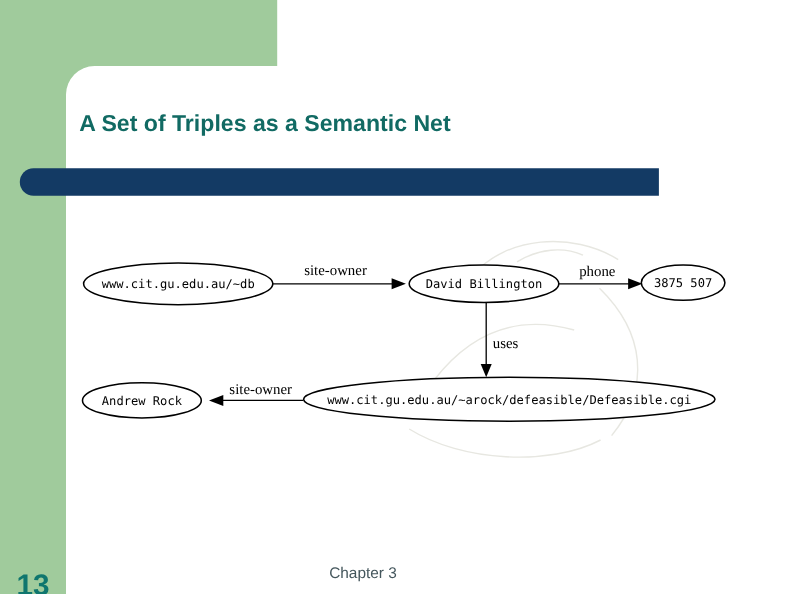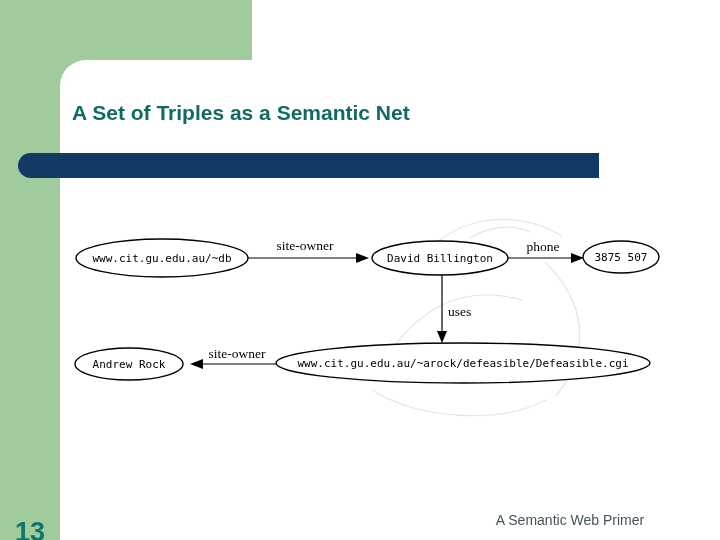--- a/index.html
+++ b/index.html
@@ -153,6 +153,7 @@
   </svg>
 
   <div class="page-number">13</div>
+  <div class="footer-chapter">Chapter 3</div>
   <div class="footer-book">A Semantic Web Primer</div>
 
 </div>

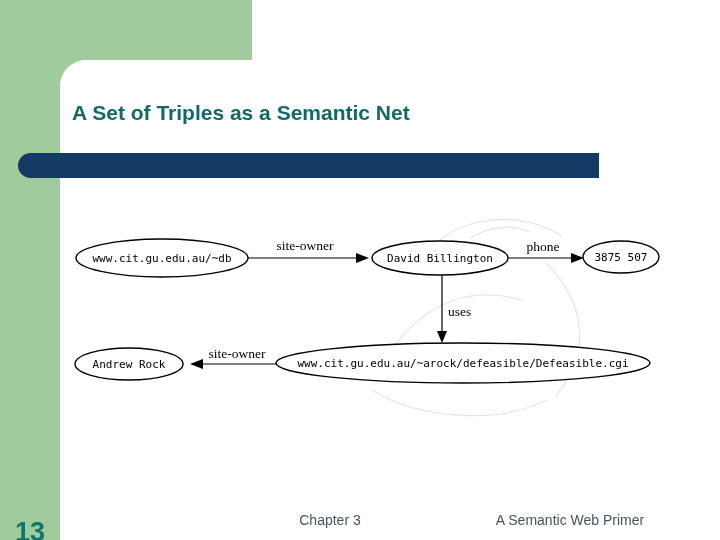--- a/index.html
+++ b/index.html
@@ -154,7 +154,6 @@
 
   <div class="page-number">13</div>
   <div class="footer-chapter">Chapter 3</div>
-  <div class="footer-book">A Semantic Web Primer</div>
 
 </div>
 

